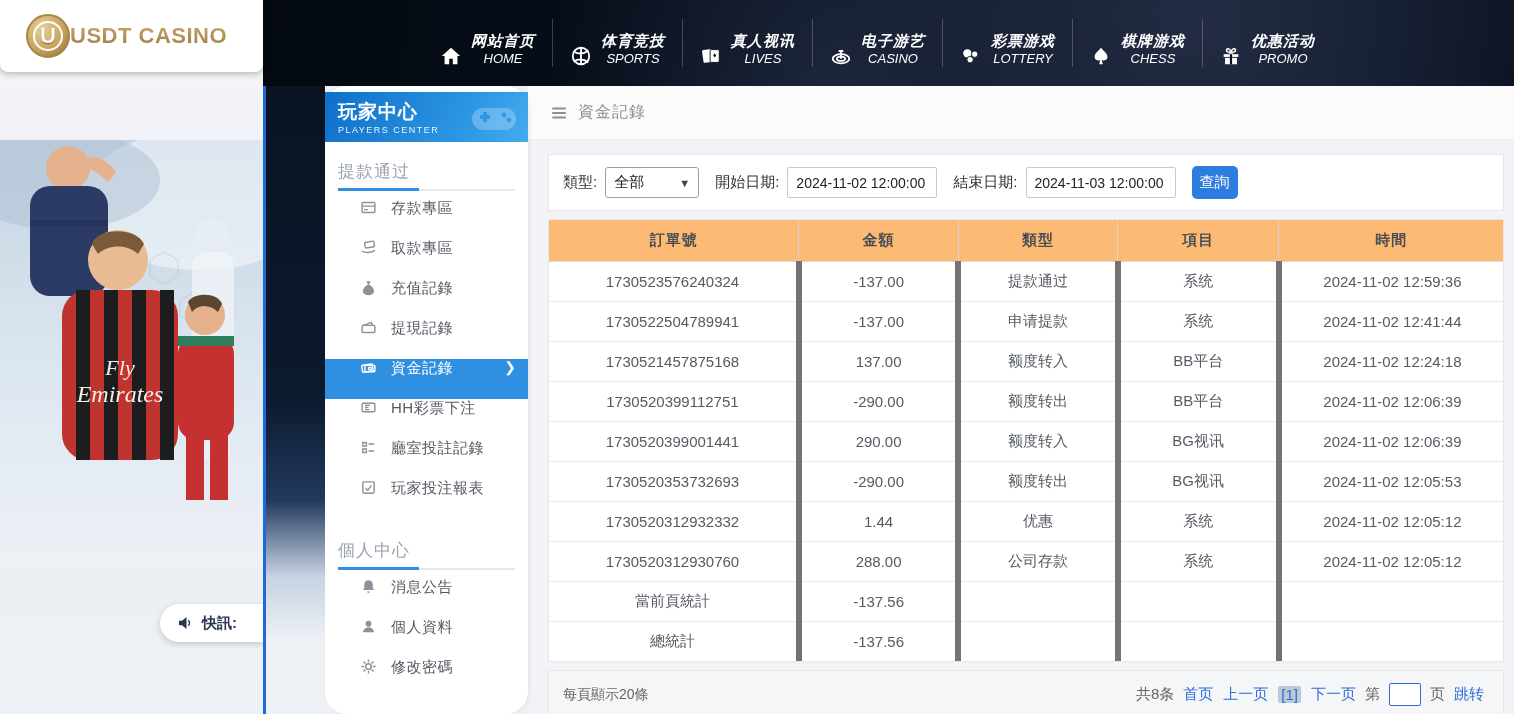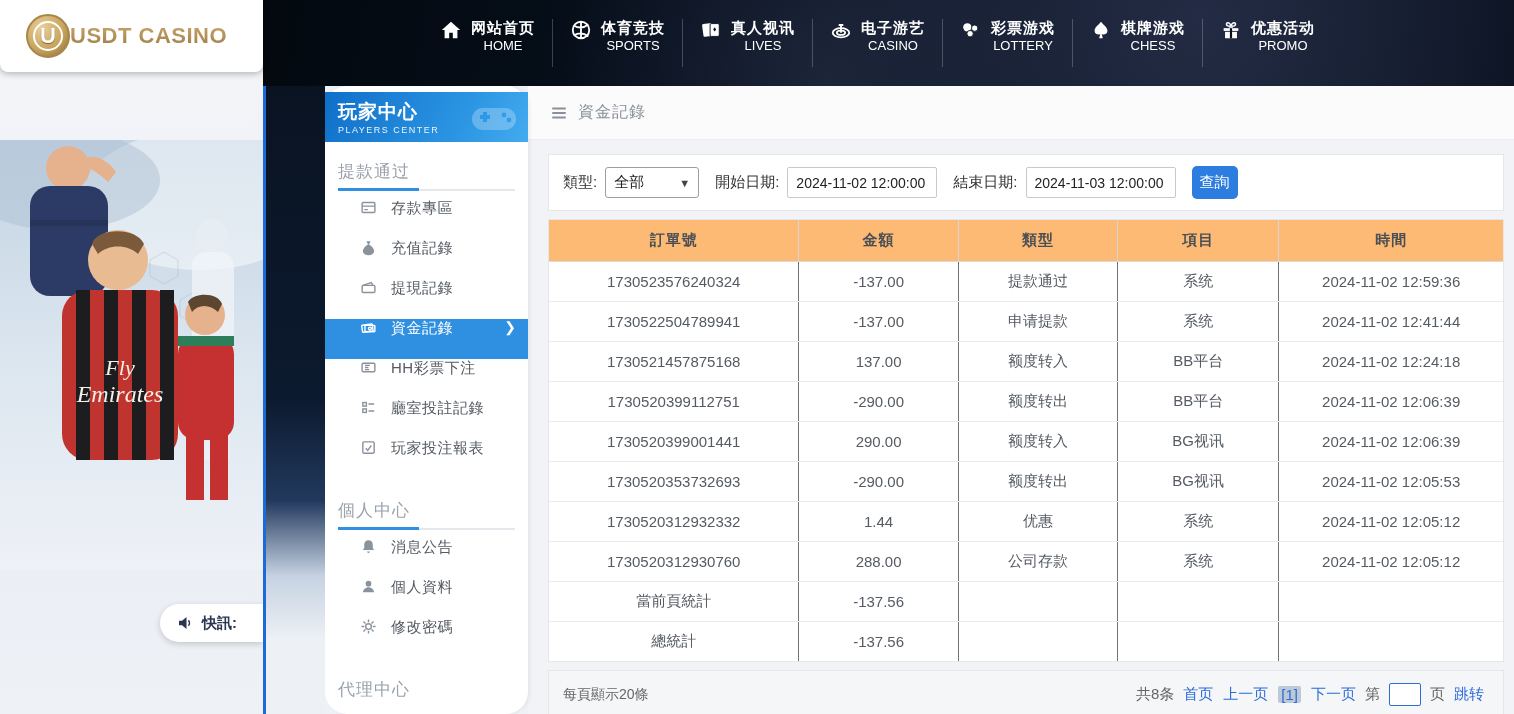--- a/index.html
+++ b/index.html
@@ -26,8 +26,8 @@
                radial-gradient(circle at 45% 90%, #1c2438 0%, transparent 40%),
                linear-gradient(100deg,#03090f 0%, #071120 45%, #0d1526 70%, #070d1a 100%);
     display:flex; align-items:center; padding-left:160px; z-index:20; }
-  .nav-item { display:flex; align-items:flex-start; height:48px; padding:0 17px;
-    cursor:pointer; position:relative; }
+  .nav-item { display:flex; align-items:flex-end; height:48px; padding:0 17px;
+    cursor:pointer; position:relative;font-style:italic; }
   .nav-item + .nav-item { border-left:1px solid rgba(255,255,255,.22); }
   .nav-ico { color:#fff; margin-right:9px; display:flex; }
   .nav-txt { display:flex; flex-direction:column; align-items:center; line-height:1.25; }

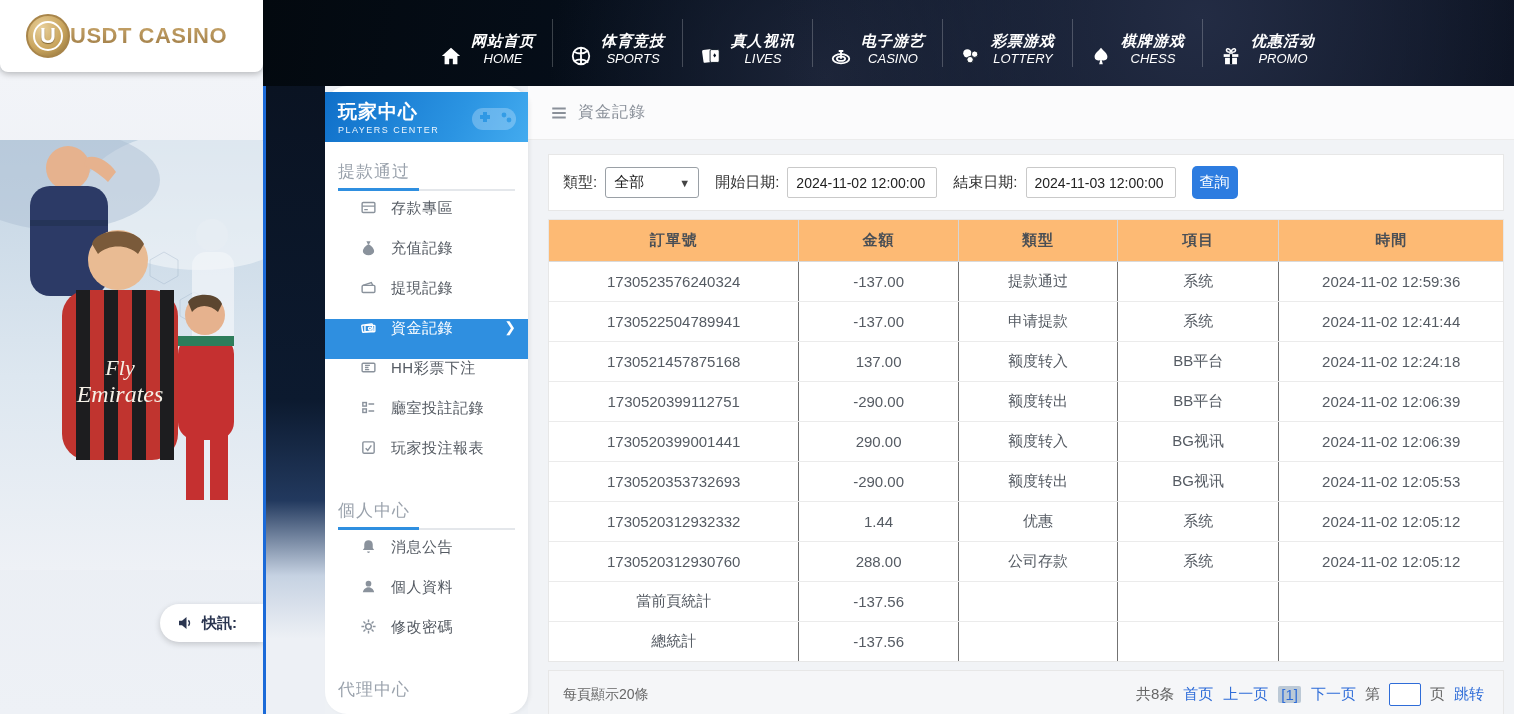--- a/index.html
+++ b/index.html
@@ -309,6 +309,15 @@
     </div>
     <div class="menu-item">
       <span class="mi-ico">
+        <svg width="17" height="17" viewBox="0 0 24 24" fill="none" stroke="currentColor" stroke-width="2">
+            <rect x="7" y="4" width="13" height="8" rx="1" transform="rotate(-10 13 8)"></rect>
+            <path d="M3 17c4 3 12 3 18-1"></path>
+          </svg>
+        </span>
+      <span class="mi-label">取款專區</span>
+    </div>
+    <div class="menu-item">
+      <span class="mi-ico">
         <svg width="17" height="17" viewBox="0 0 24 24" fill="currentColor">
             <path d="M9 3h6l-2 4h-2zM12 7C7 10 4 14 4 17a8 6 0 0 0 16 0c0-3-3-7-8-10z"></path>
           </svg>

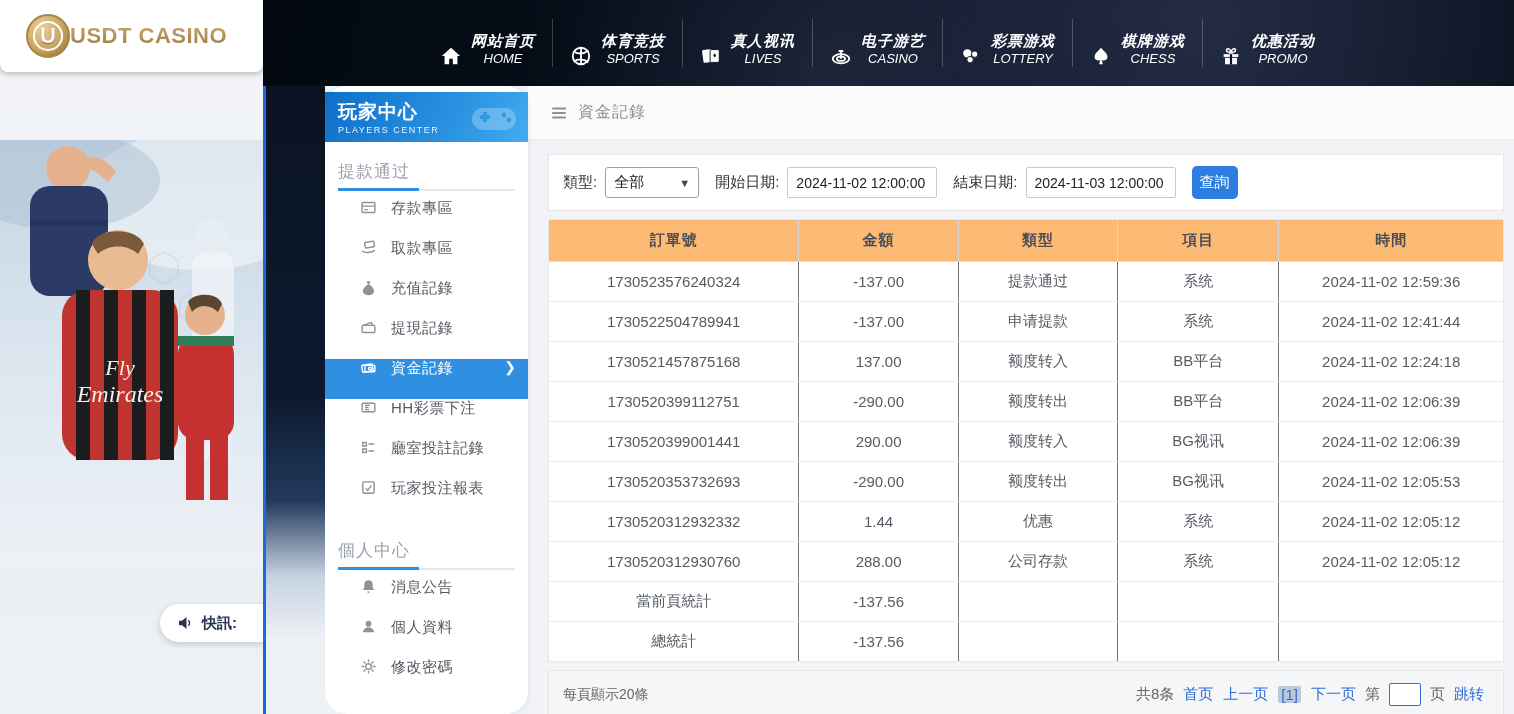--- a/index.html
+++ b/index.html
@@ -97,7 +97,7 @@
     border-bottom:1px solid #dadada; border-right:1px solid #d5d5d5; letter-spacing:1px; }
   table.rec th:last-child { border-right:none; }
   table.rec td { height:40px; text-align:center; font-size:15px; color:#555b63;
-    border-bottom:1px solid #ebebeb; border-right:1px solid #737373; }
+    border-bottom:1px solid #ebebeb; border-right:6px solid #737373; }
   table.rec td:last-child { border-right:none; }
   table.rec tr:last-child td { border-bottom:none; }
 

